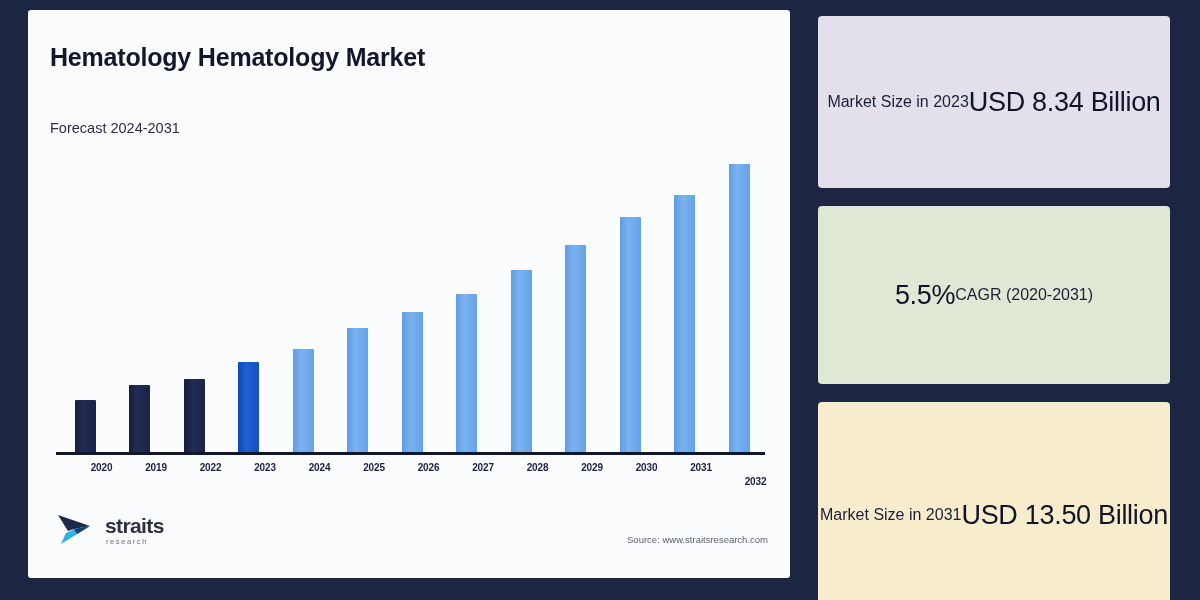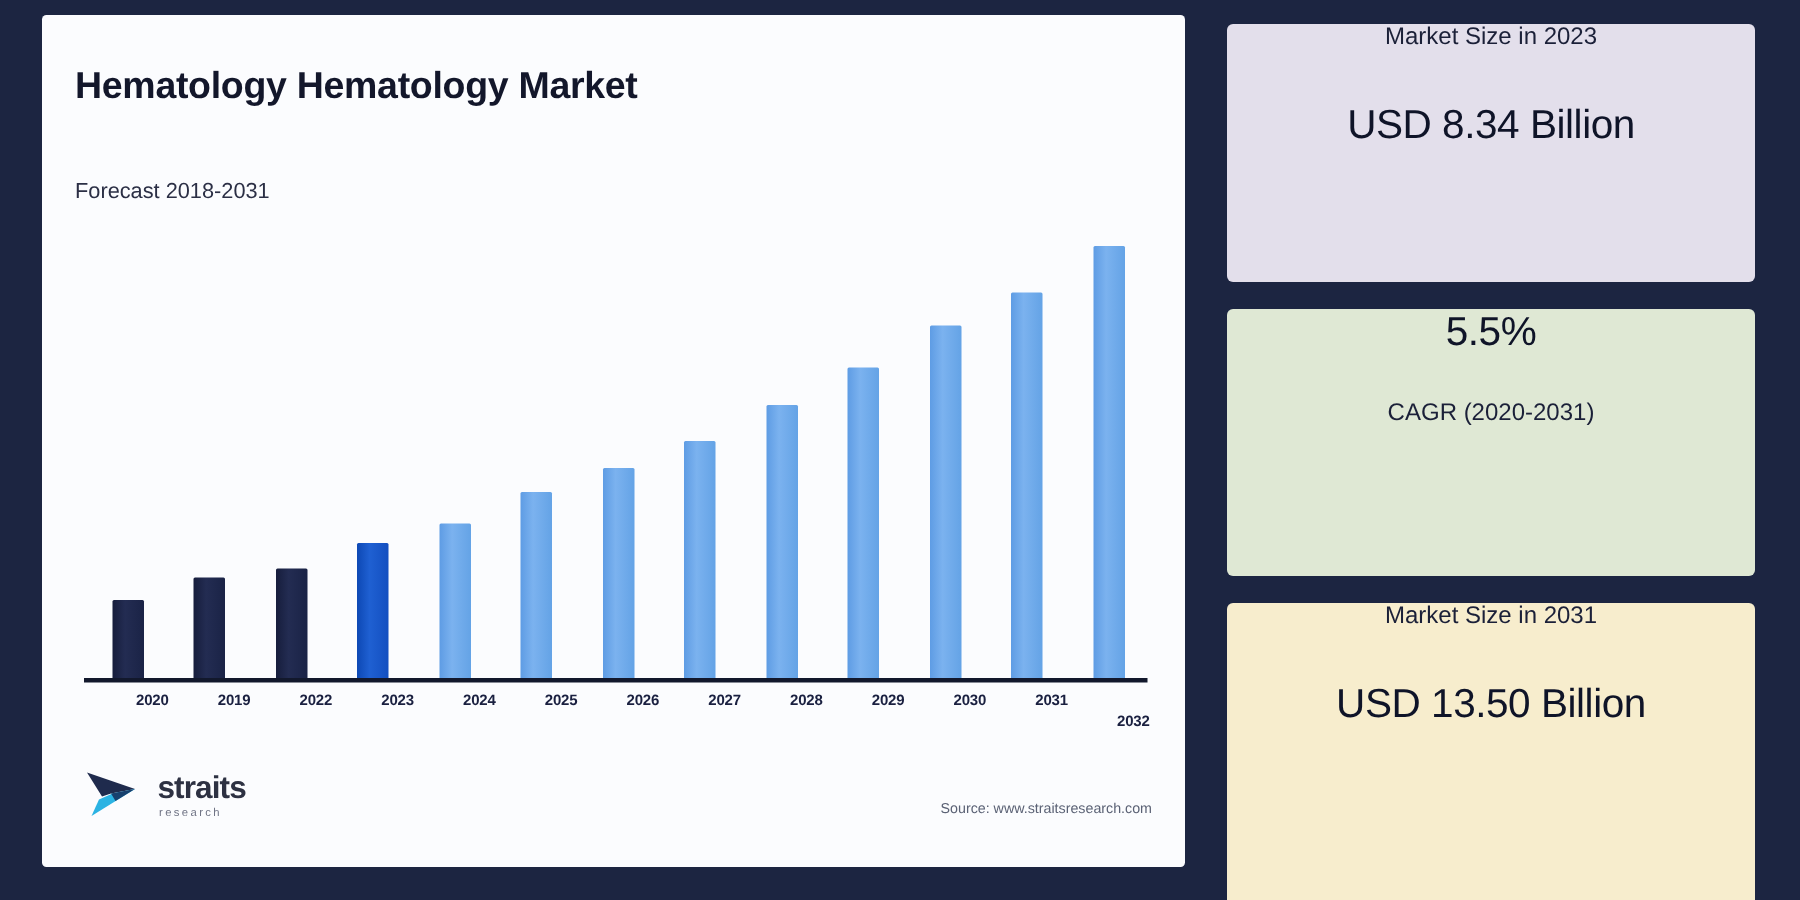--- a/index.html
+++ b/index.html
@@ -132,9 +132,9 @@
     width: 352px;
     border-radius: 4px;
     display: flex;
-    flex-direction: column;
+    flex-direction: row;
     align-items: center;
-    justify-content: flex-start;
+    justify-content: center;
   }
 
   #card-2023 { top: 16px;  height: 172px; background: #e3dfeb; }

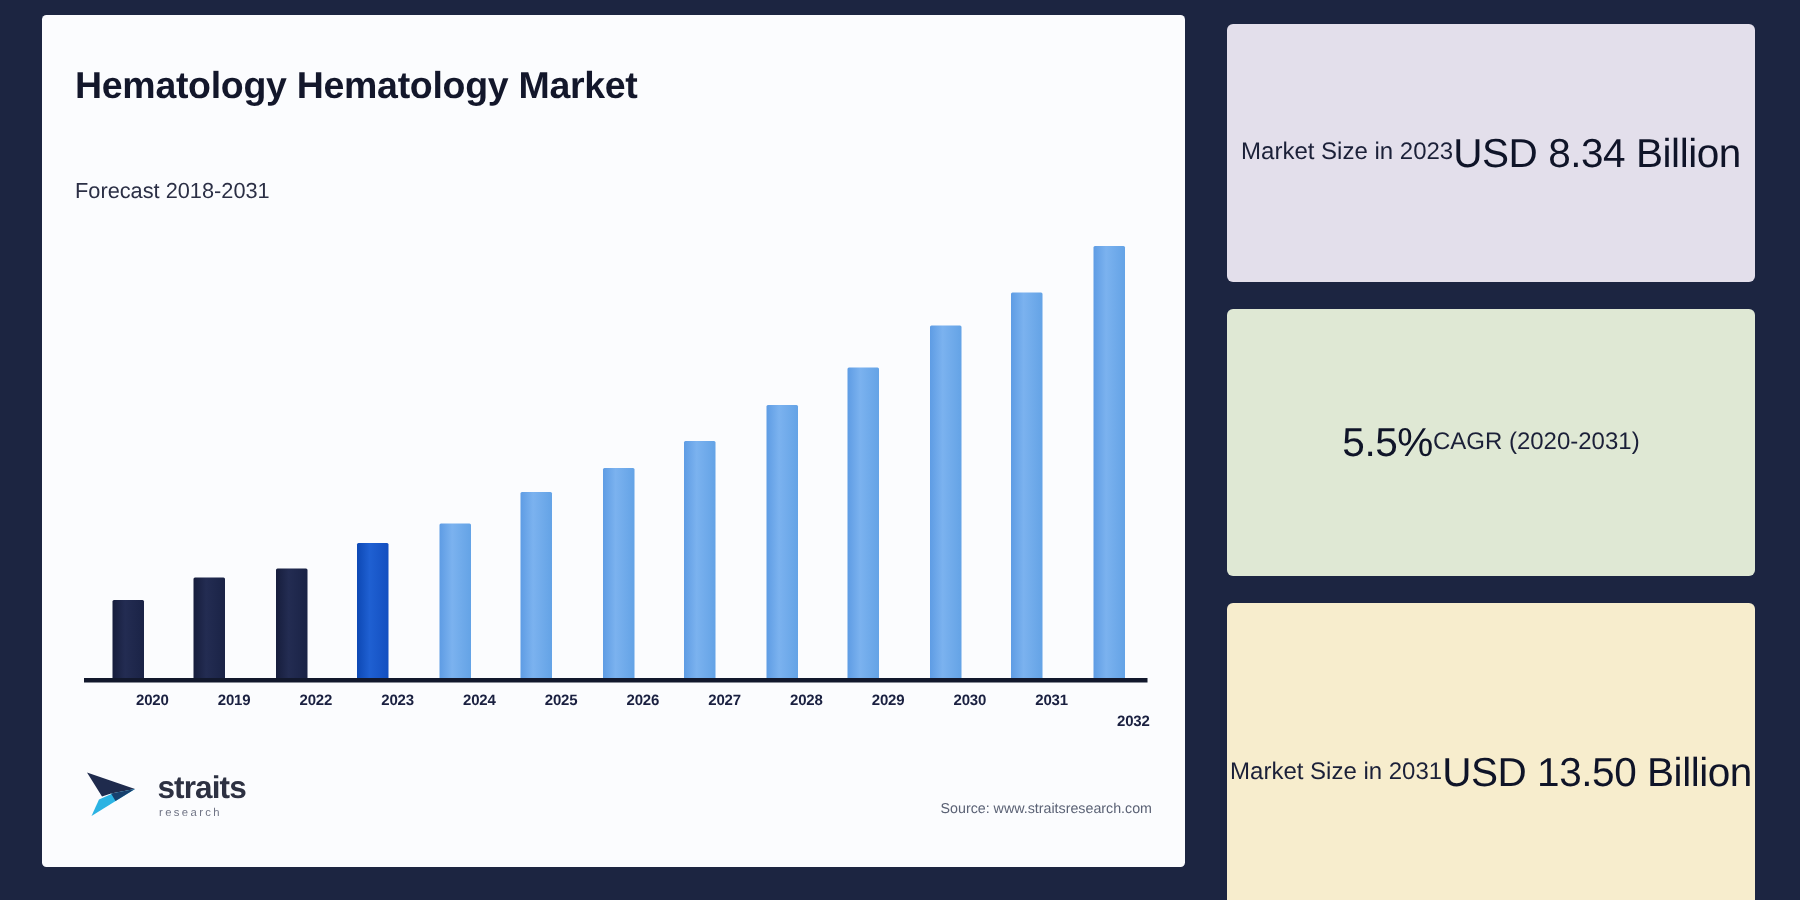--- a/index.html
+++ b/index.html
@@ -162,7 +162,7 @@
 <div id="chart-panel">
 
   <div id="chart-title">Hematology Hematology Market</div>
-  <div id="chart-subtitle">Forecast 2018-2031</div>
+  <div id="chart-subtitle">Forecast 2024-2031</div>
 
   <div id="plot-area">
     <div id="axis-line"></div>

